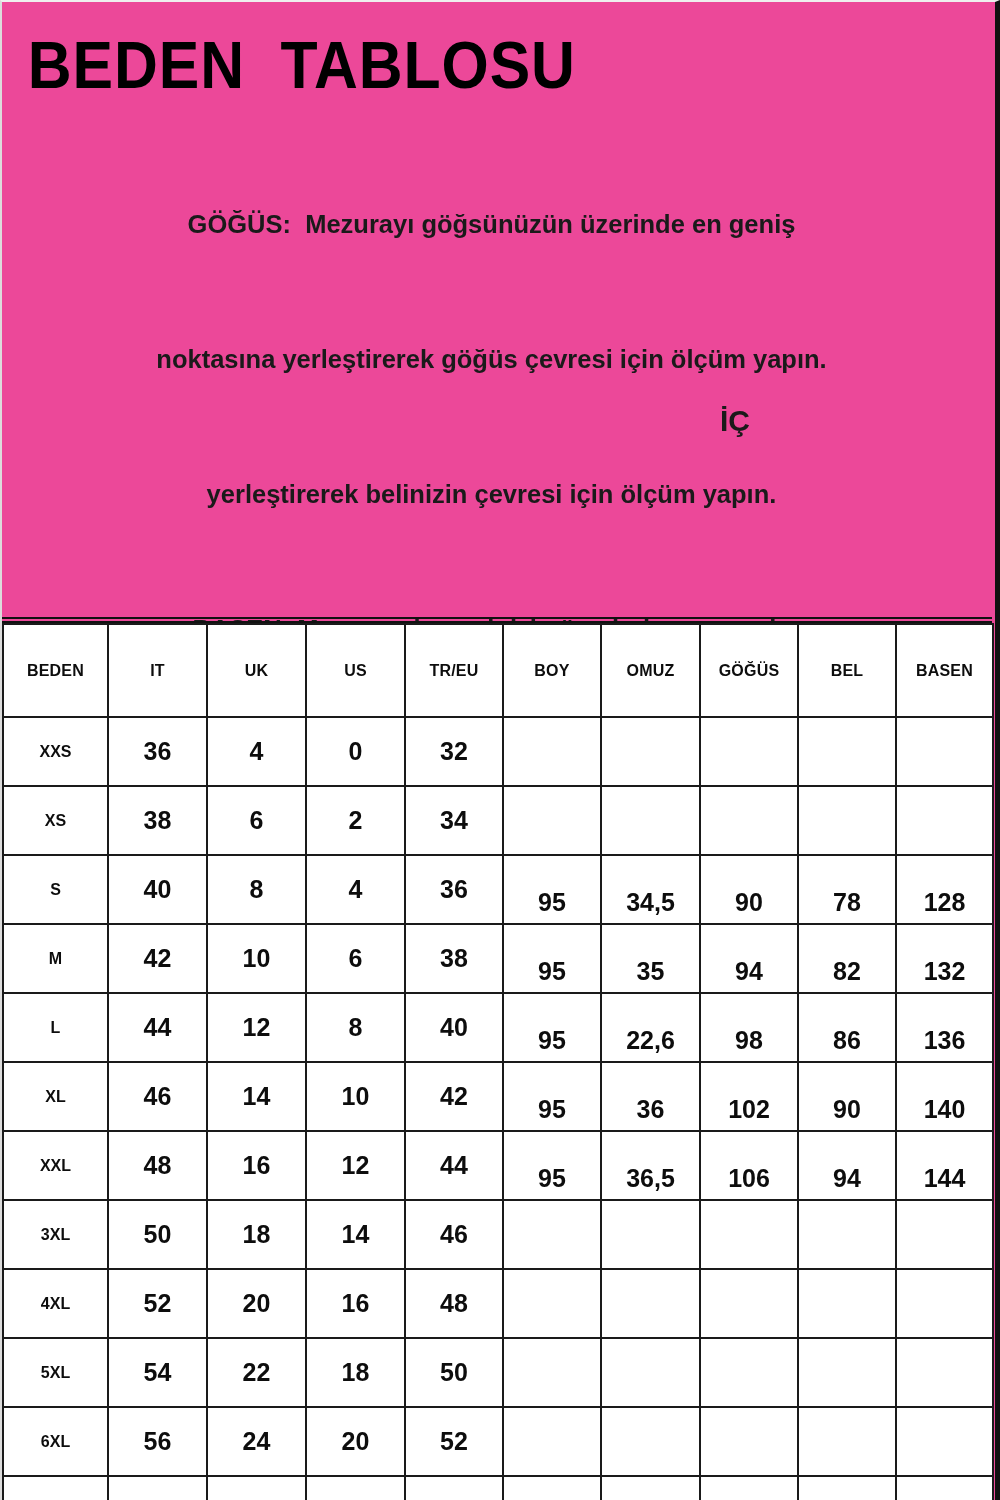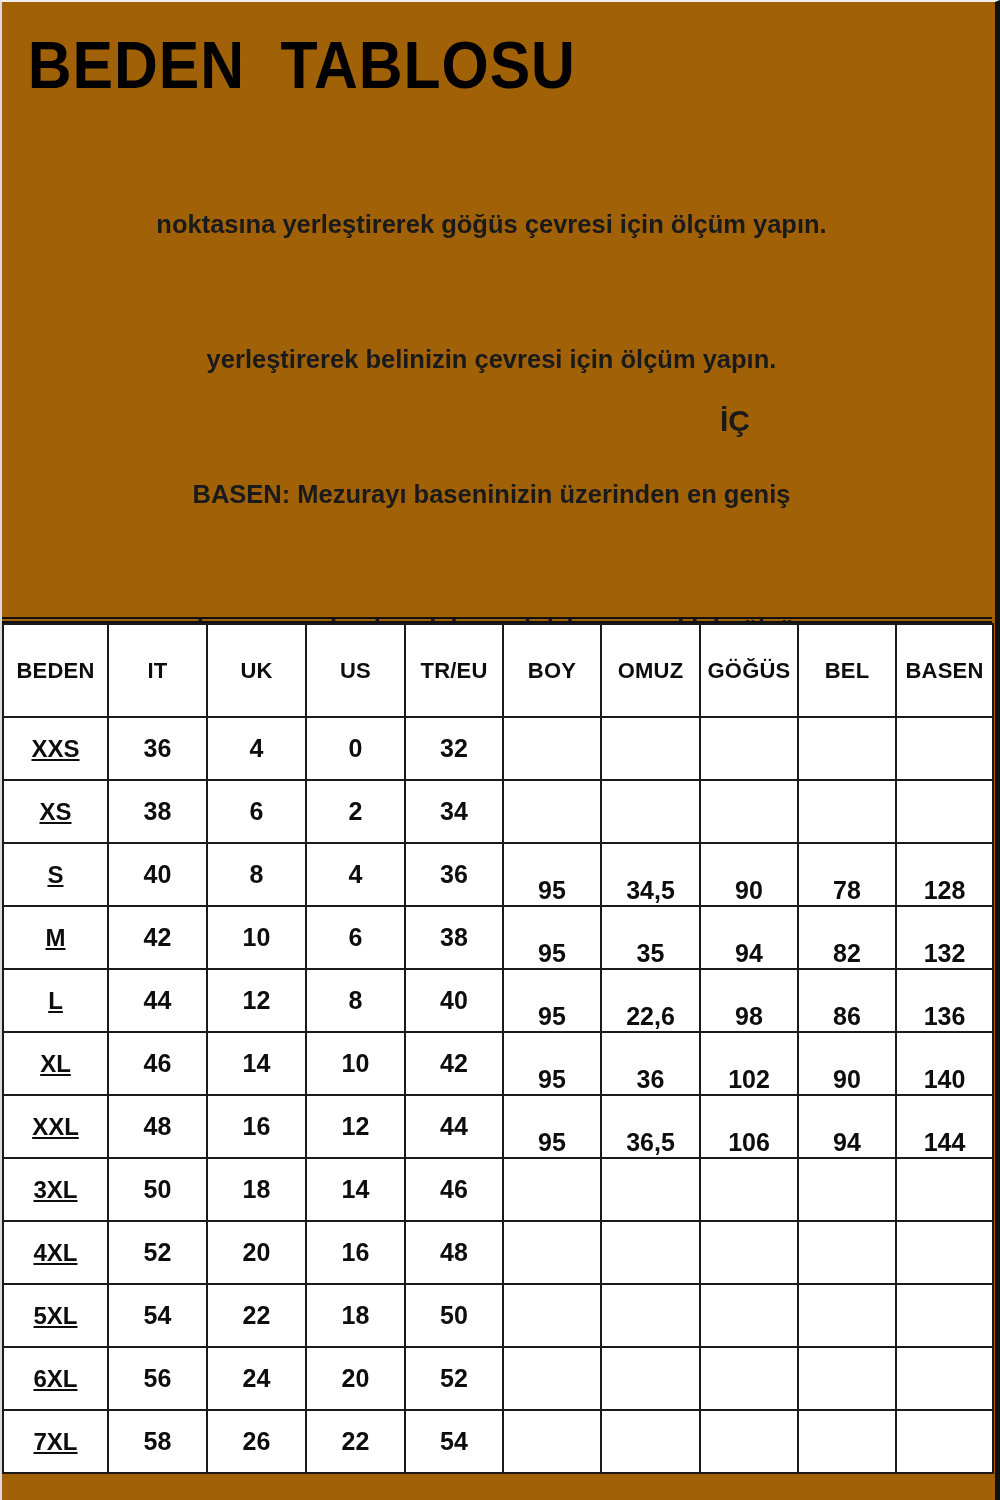--- a/index.html
+++ b/index.html
@@ -20,7 +20,7 @@
     width: 1000px;
     height: 1500px;
     box-sizing: border-box;
-    background: #a16207;
+    background: #ec4899;
     border-left: 2px solid #dcdcdc;
     border-top: 2px solid #efefef;
     border-right: 5px solid #111111;

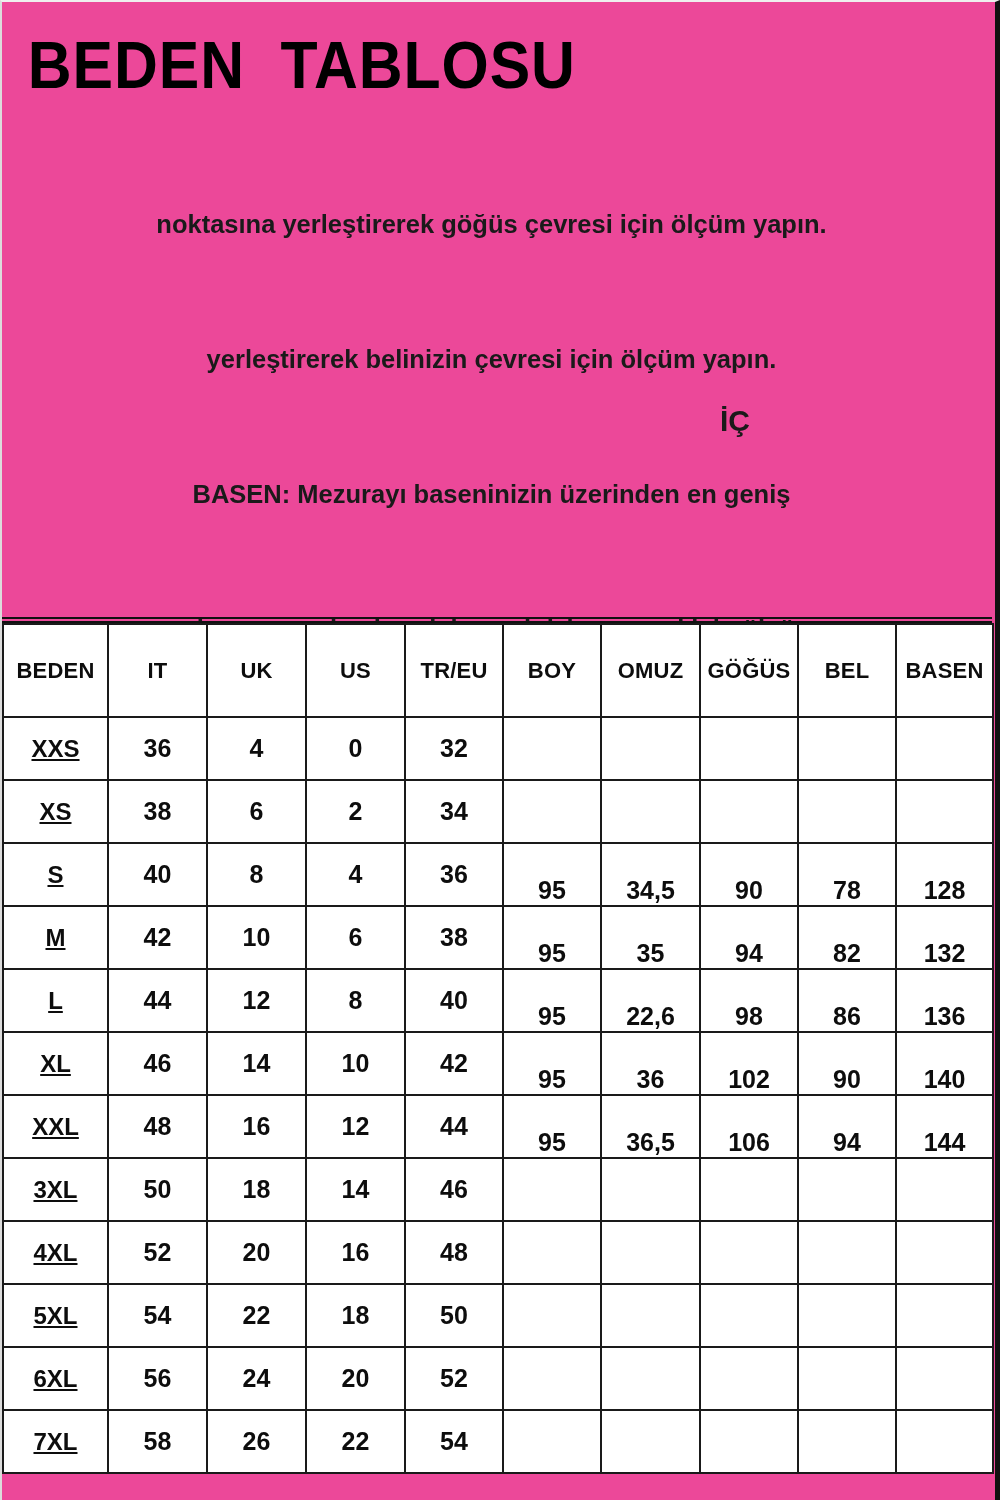--- a/index.html
+++ b/index.html
@@ -146,6 +146,7 @@
     <h1 class="doc-title">BEDEN  TABLOSU</h1>
 
     <div class="desc">
+      <span class="line l-center">GÖĞÜS:  Mezurayı göğsünüzün üzerinde en geniş</span>
       <span class="line l-center">noktasına yerleştirerek göğüs çevresi için ölçüm yapın.</span>
       <span class="line l-center">yerleştirerek belinizin çevresi için ölçüm yapın.</span>
       <span class="line l-center">BASEN: Mezurayı baseninizin üzerinden en geniş</span>

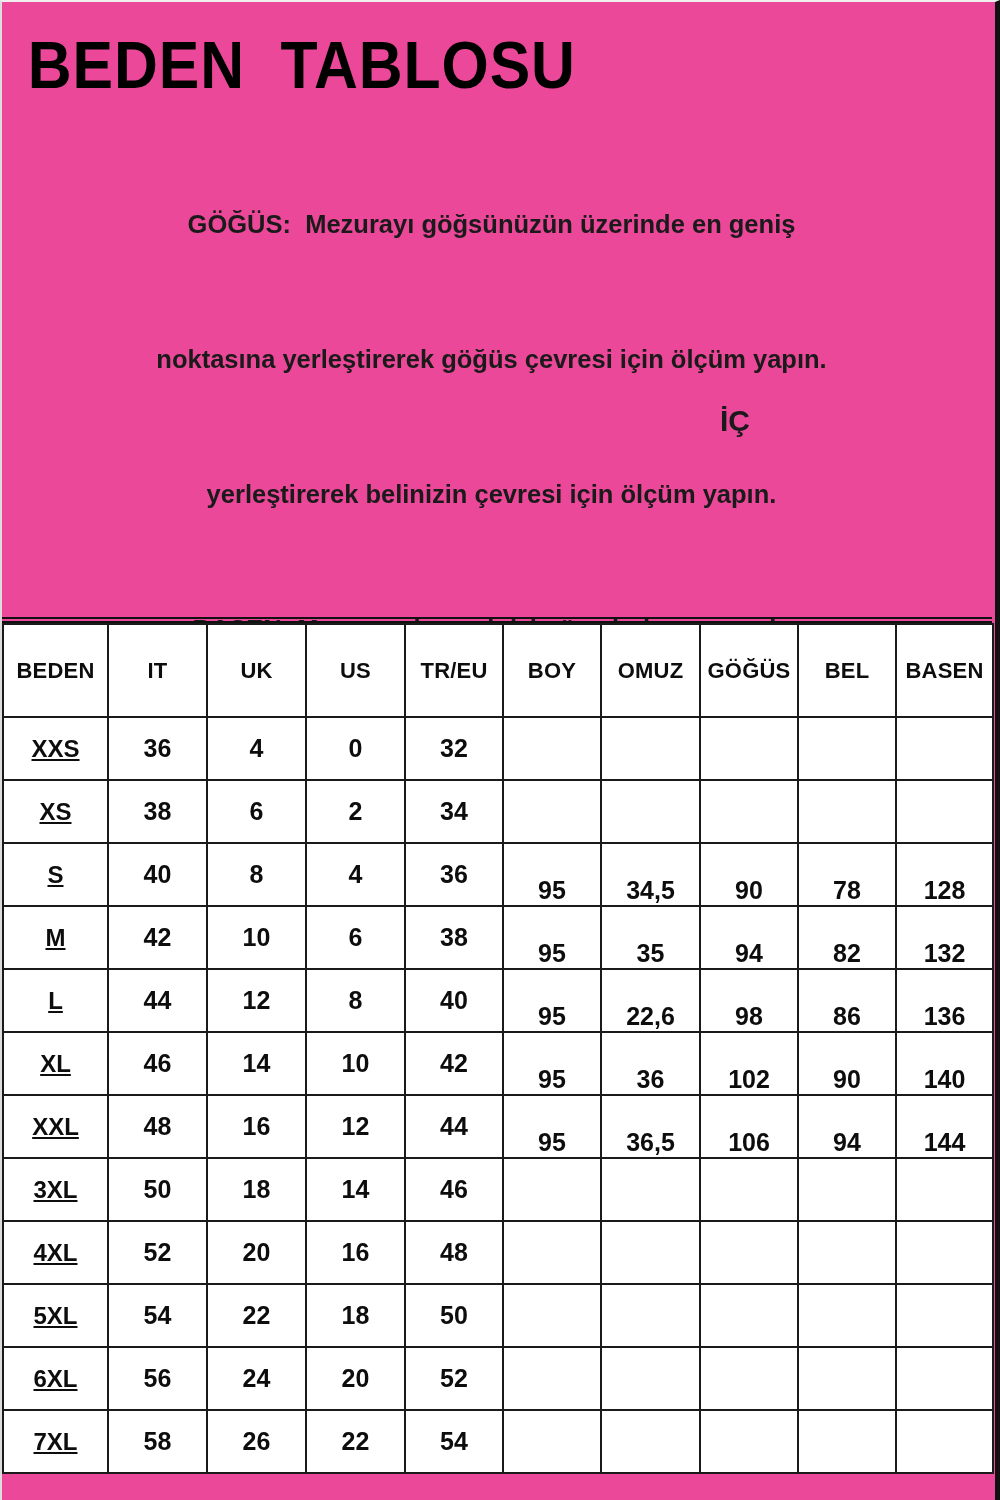--- a/index.html
+++ b/index.html
@@ -111,7 +111,7 @@
 
   table.size-table thead th {
     height: 91px;
-    font-size: 22px;
+    font-size: 16px;
     letter-spacing: 0.2px;
   }
 

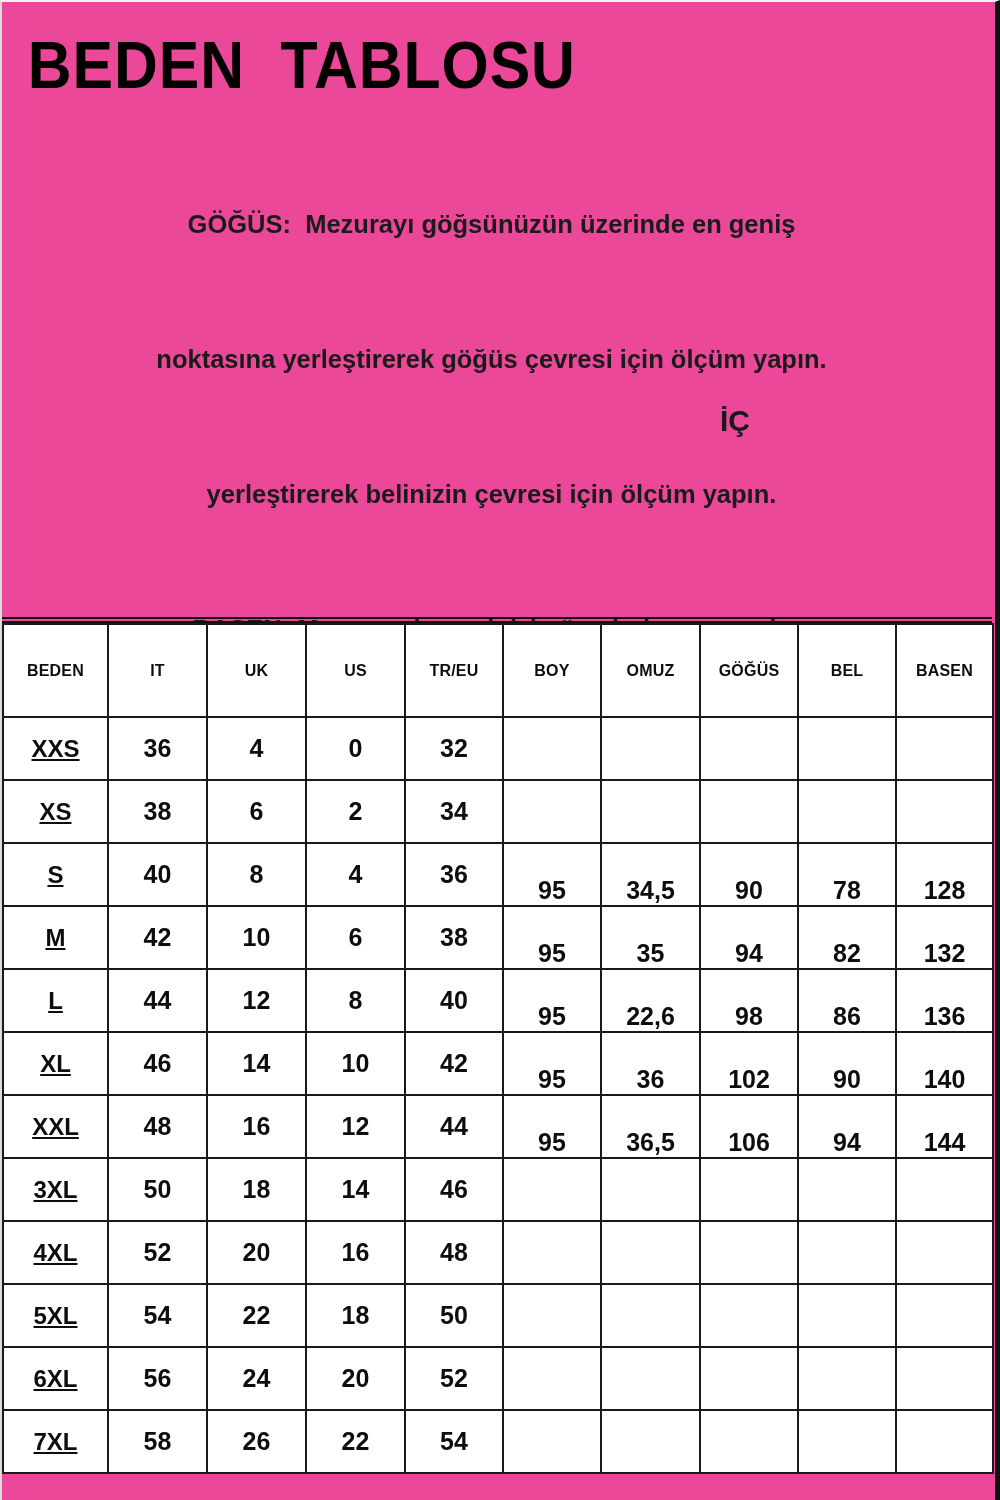--- a/index.html
+++ b/index.html
@@ -115,7 +115,7 @@
     letter-spacing: 0.2px;
   }
 
-  table.size-table tbody td.c-beden { font-size: 24px; text-decoration: underline; }
+  table.size-table tbody td.c-beden { font-size: 16px; }
   table.size-table tbody td.c-num   { font-size: 25px; }
   
   table.size-table tbody td.c-meas  {

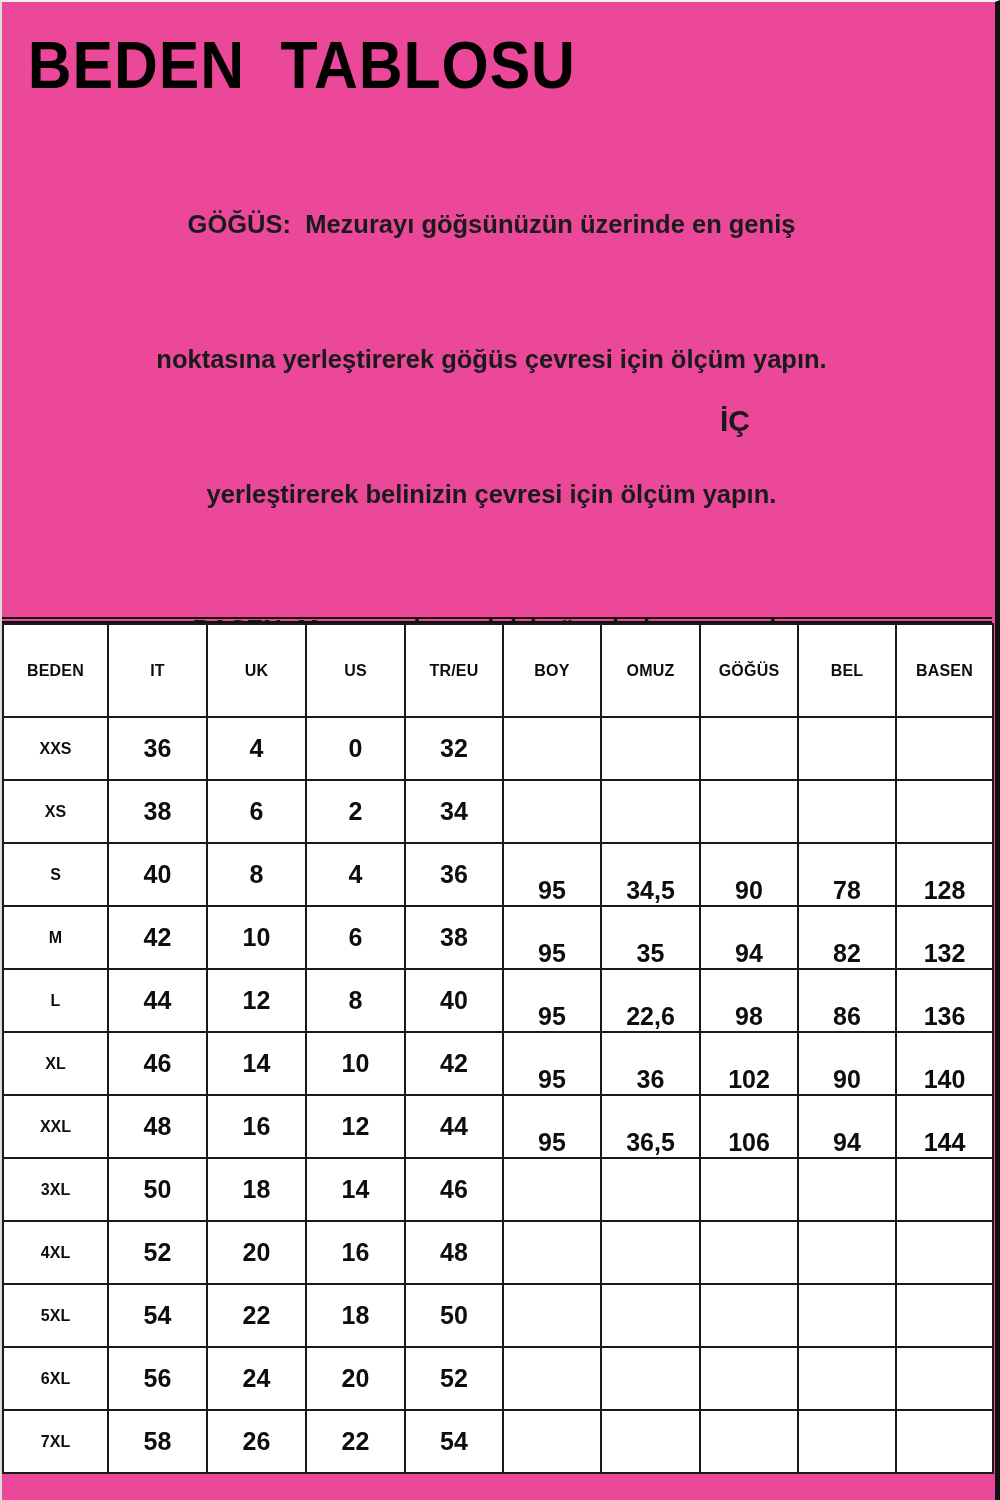--- a/index.html
+++ b/index.html
@@ -121,7 +121,7 @@
   table.size-table tbody td.c-meas  {
     font-size: 25px;
     vertical-align: bottom;
-    padding-bottom: 0;
+    padding-bottom: 6px;
   }
 
   

